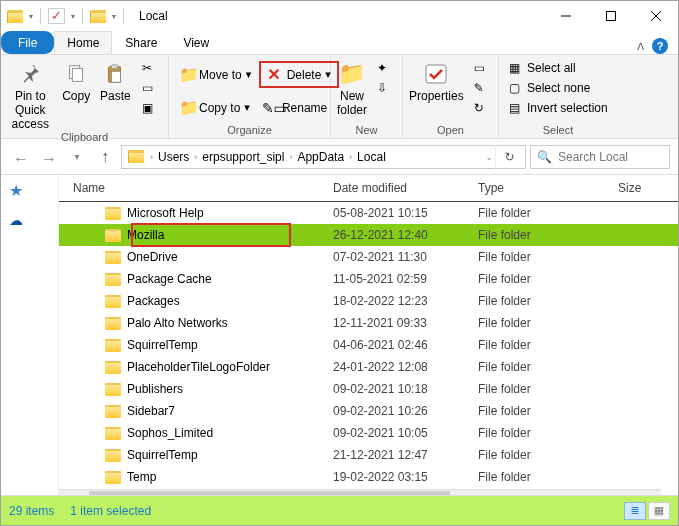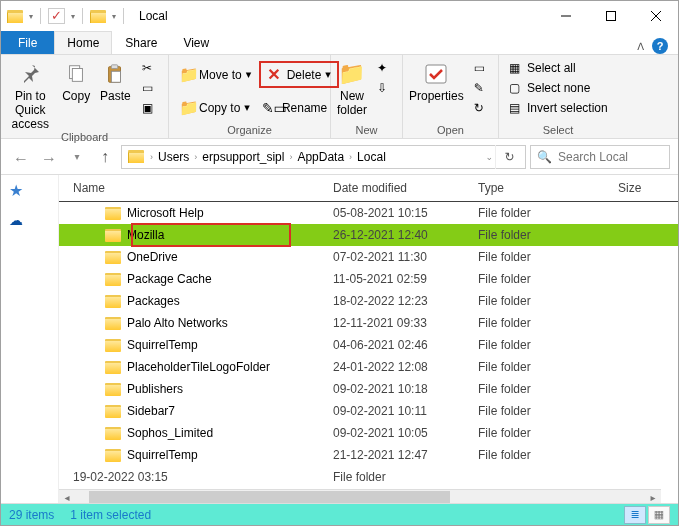--- a/index.html
+++ b/index.html
@@ -18,7 +18,7 @@
 
 .tabs-row { height: 24px; display: flex; align-items: flex-end; border-bottom: 1px solid #ddd; background: #fff; }
 .tab { padding: 4px 12px; font-size: 12px; cursor: pointer; border: 1px solid transparent; border-bottom: none; }
-.tab.file { background: #1979ca; color: #fff; padding: 4px 16px; }
+.tab.file { background: #1979ca; color: #fff; padding: 4px 16px; border-radius: 9px; }
 .tab.active { border-color: #ddd; background: #f4f4f4; }
 .help-icon { margin-left: auto; padding: 0 10px; display: flex; align-items: center; gap: 8px; }
 .help-icon .caret { font-size: 10px; color: #555; }

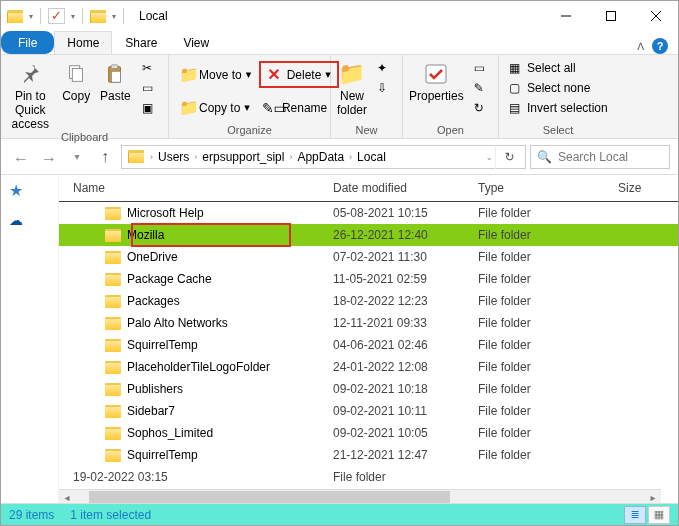--- a/index.html
+++ b/index.html
@@ -380,7 +380,7 @@
             <span class="row-folder-icon"></span>
             <span>Sidebar7</span>
           </span>
-          <span class="fdate">09-02-2021 10:11</span>
+          <span class="fdate">09-02-2021 10:26</span>
           <span class="ftype">File folder</span>
           <span class="fsize"></span>
         </div>

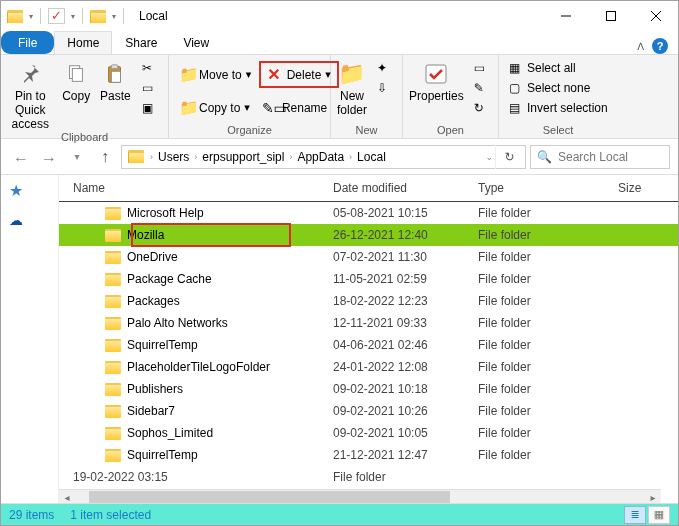--- a/index.html
+++ b/index.html
@@ -403,6 +403,10 @@
           <span class="fsize"></span>
         </div>
         <div class="row">
+          <span class="fname">
+            <span class="row-folder-icon"></span>
+            <span>Temp</span>
+          </span>
           <span class="fdate">19-02-2022 03:15</span>
           <span class="ftype">File folder</span>
           <span class="fsize"></span>

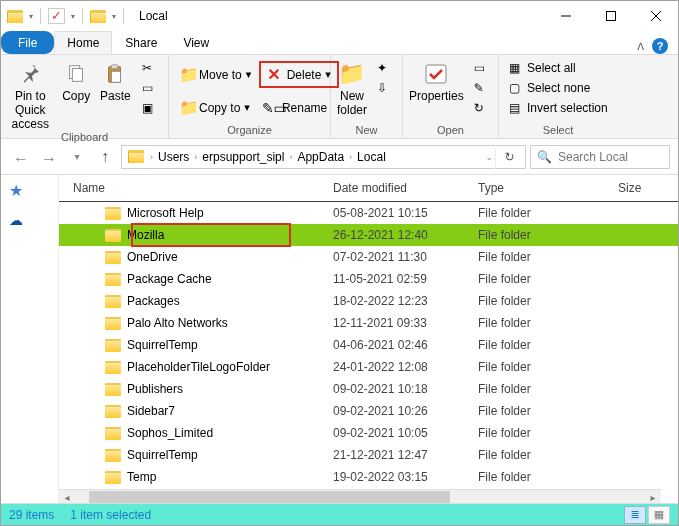--- a/index.html
+++ b/index.html
@@ -67,7 +67,7 @@
 .row-folder-icon { width: 16px; height: 13px; background: linear-gradient(#ffe89a, #ffc933); border-radius: 1px; border-top: 2px solid #f0c850; }
 .sel-highlight { border: 2.5px solid #d93025; position: absolute; pointer-events: none; }
 
-.status-bar { position: absolute; bottom: 0; left: 0; right: 0; height: 22px; border-top: 1px solid #ddd; display: flex; align-items: center; padding: 0 8px; font-size: 11px; color: #1979ca; gap: 16px; background: #5eead4; }
+.status-bar { position: absolute; bottom: 0; left: 0; right: 0; height: 30px; border-top: 1px solid #ddd; display: flex; align-items: center; padding: 0 8px; font-size: 11px; color: #1979ca; gap: 16px; background: #bef264; }
 .status-bar .sb-right { margin-left: auto; display: flex; gap: 2px; }
 .view-toggle { width: 22px; height: 18px; border: 1px solid #ccc; display: flex; align-items: center; justify-content: center; font-size: 11px; color: #777; background: #fafafa; }
 .view-toggle.active { background: #d0e8ff; color: #1979ca; border-color: #8bc; }

